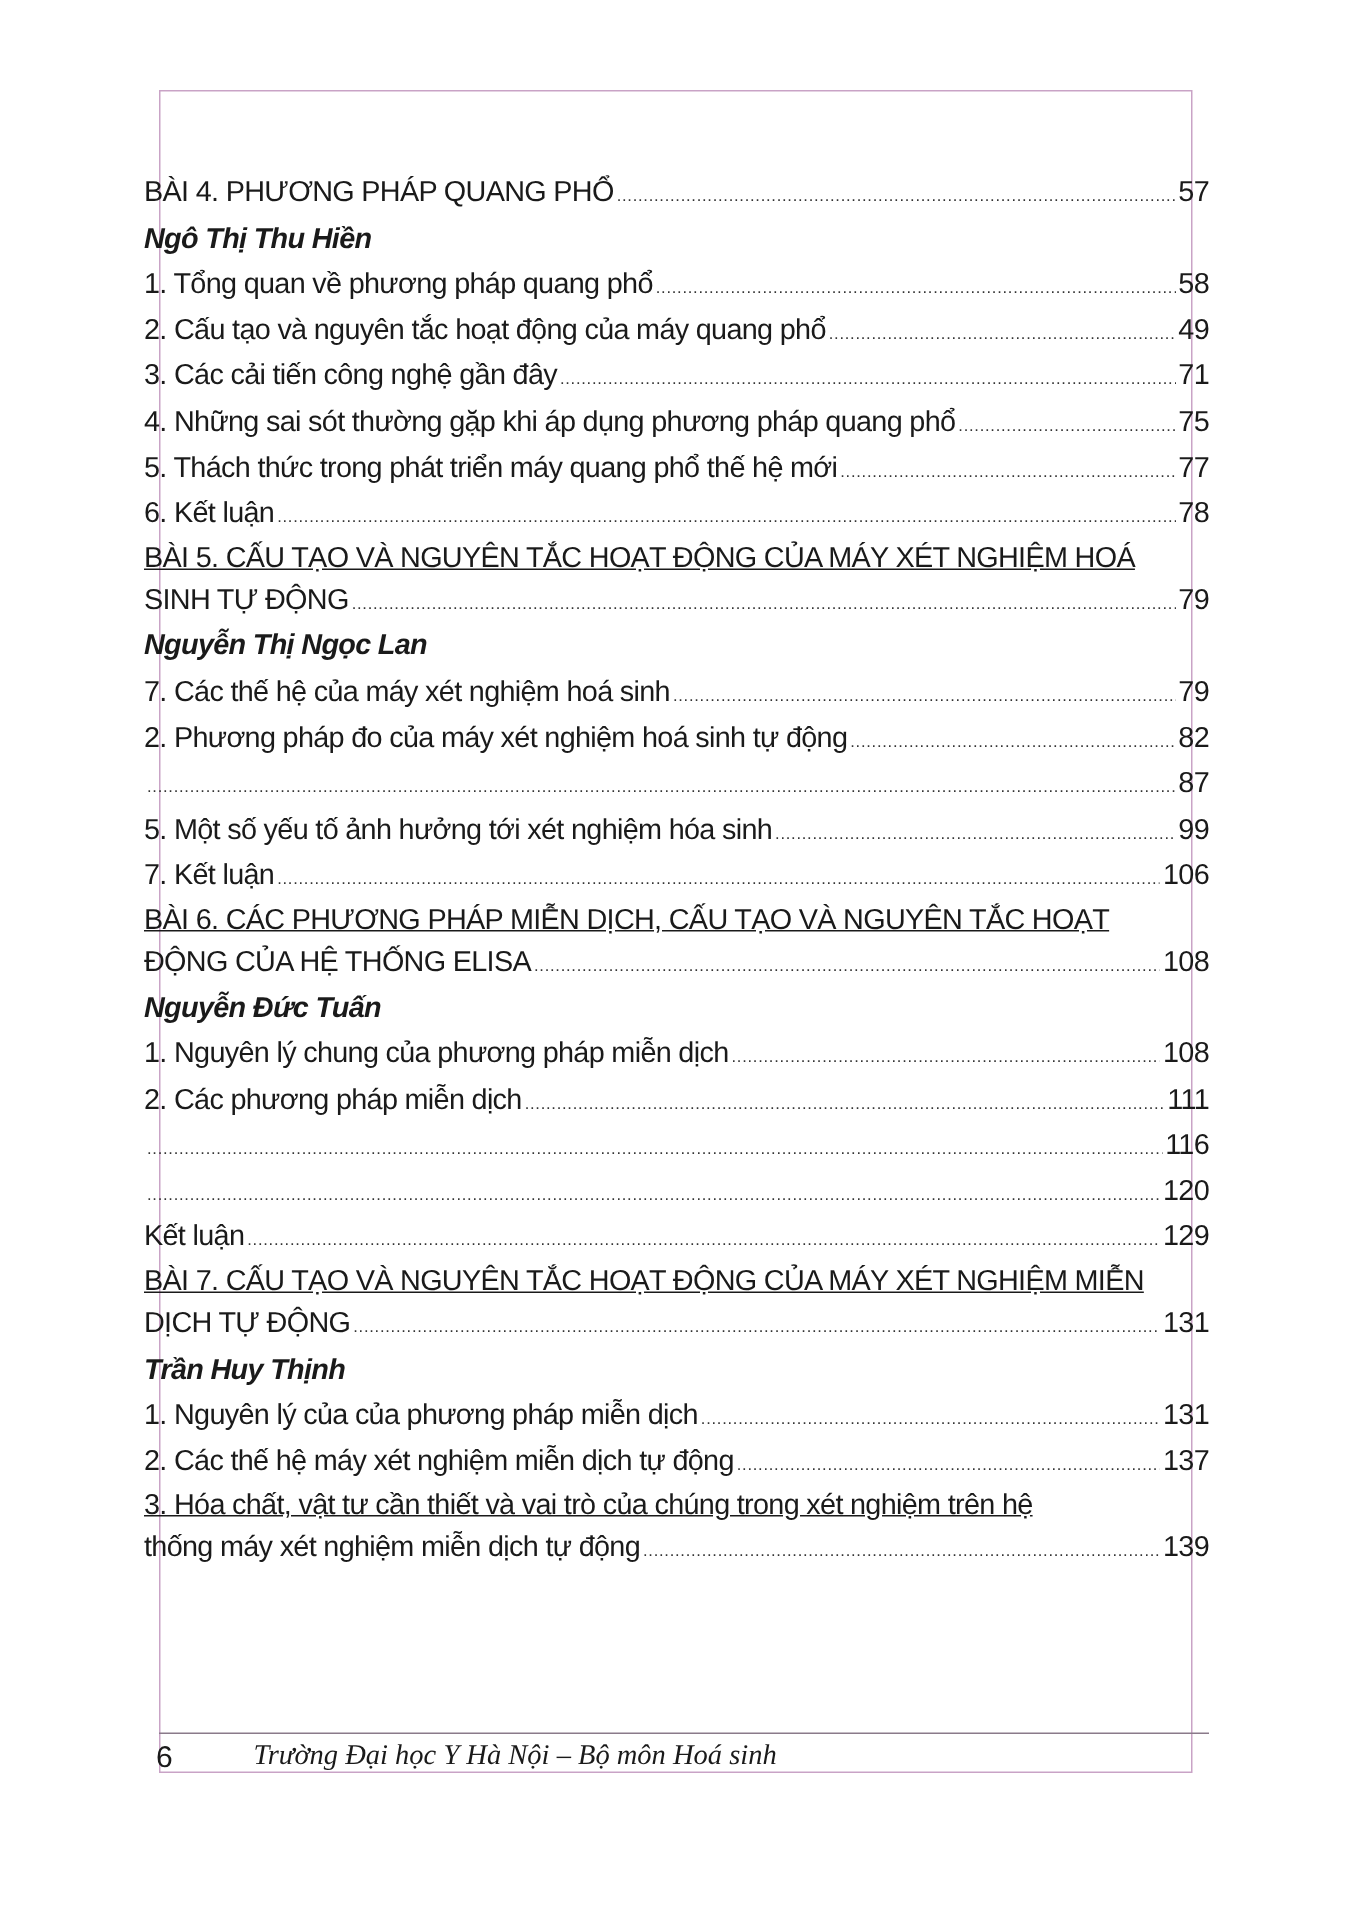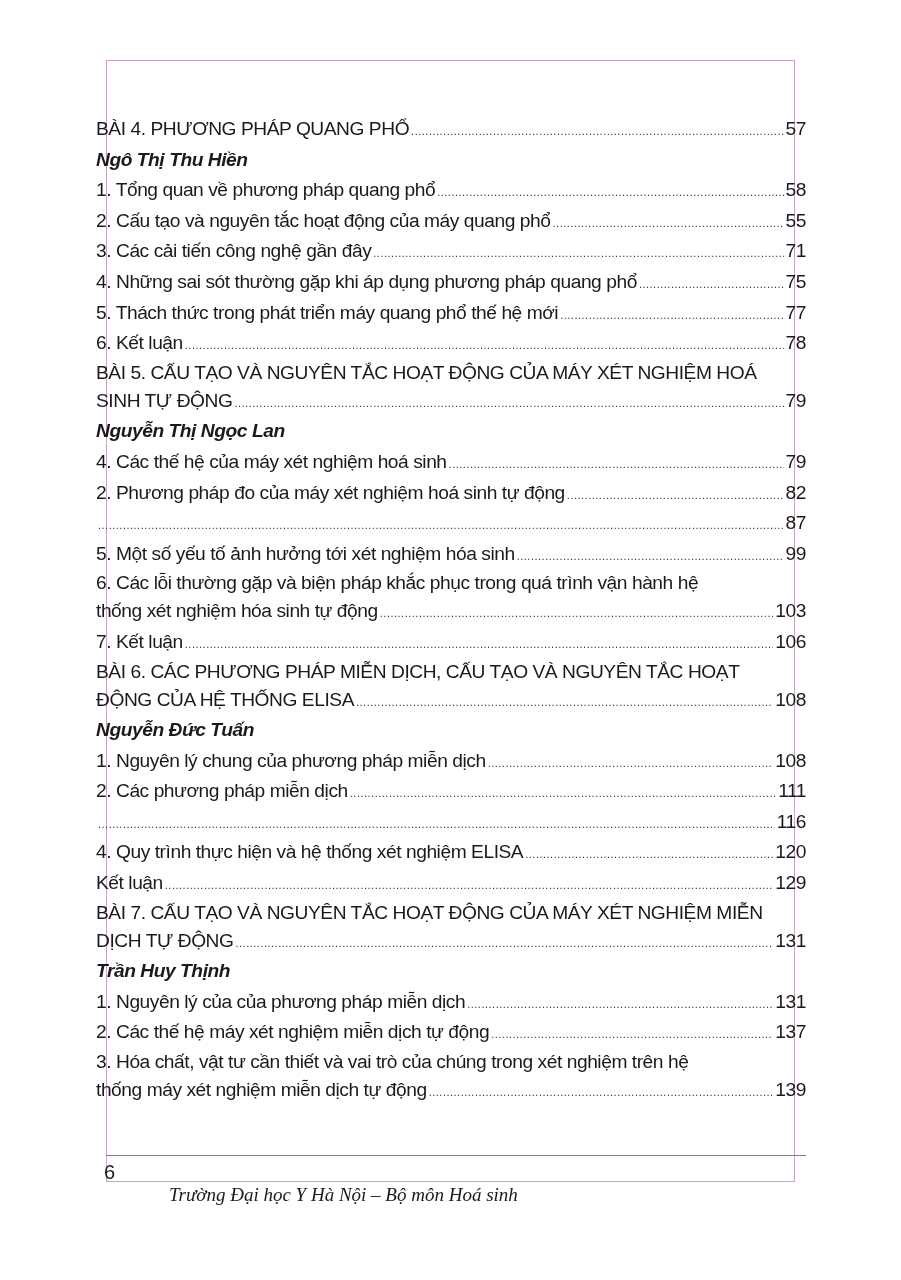--- a/index.html
+++ b/index.html
@@ -70,7 +70,7 @@
         <div class="line">
           <span class="text">2. Cấu tạo và nguyên tắc hoạt động của máy quang phổ</span>
           <span class="dots"></span>
-          <span class="page">55</span>
+          <span class="page">49</span>
         </div>
       </div>
       <div class="entry">

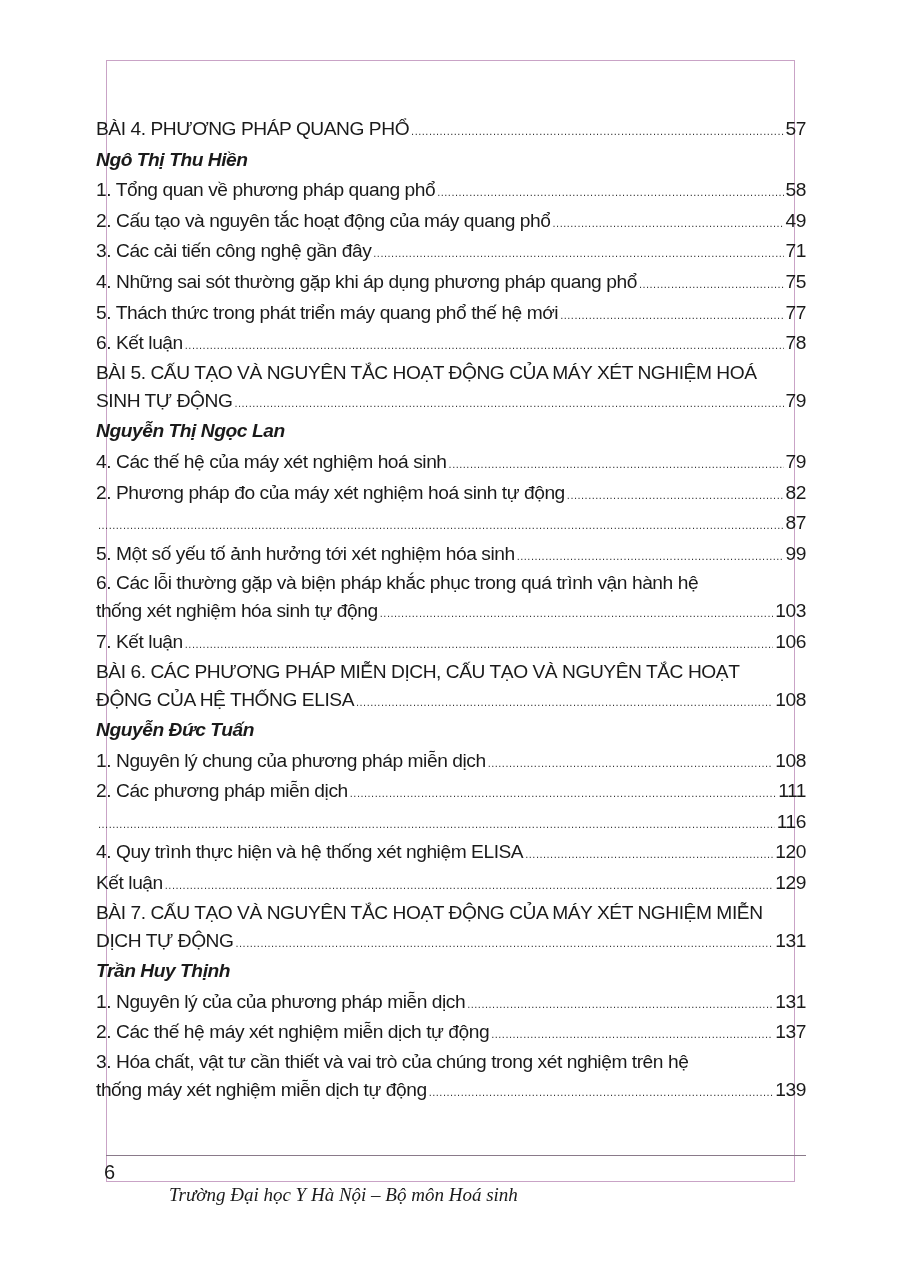--- a/index.html
+++ b/index.html
@@ -26,7 +26,7 @@
     content: "................................................................................................................................................................................................................................................................";
   }
   .line .page { flex: 0 0 auto; }
-  .wrap-first { height: 27px; line-height: 27px; white-space: nowrap; }
+  .wrap-first { height: 27px; line-height: 27px; white-space: nowrap; text-decoration: underline; }
   .author {
     text-align: left; font-weight: bold; font-style: italic;
     height: 30.6px; line-height: 30.6px;

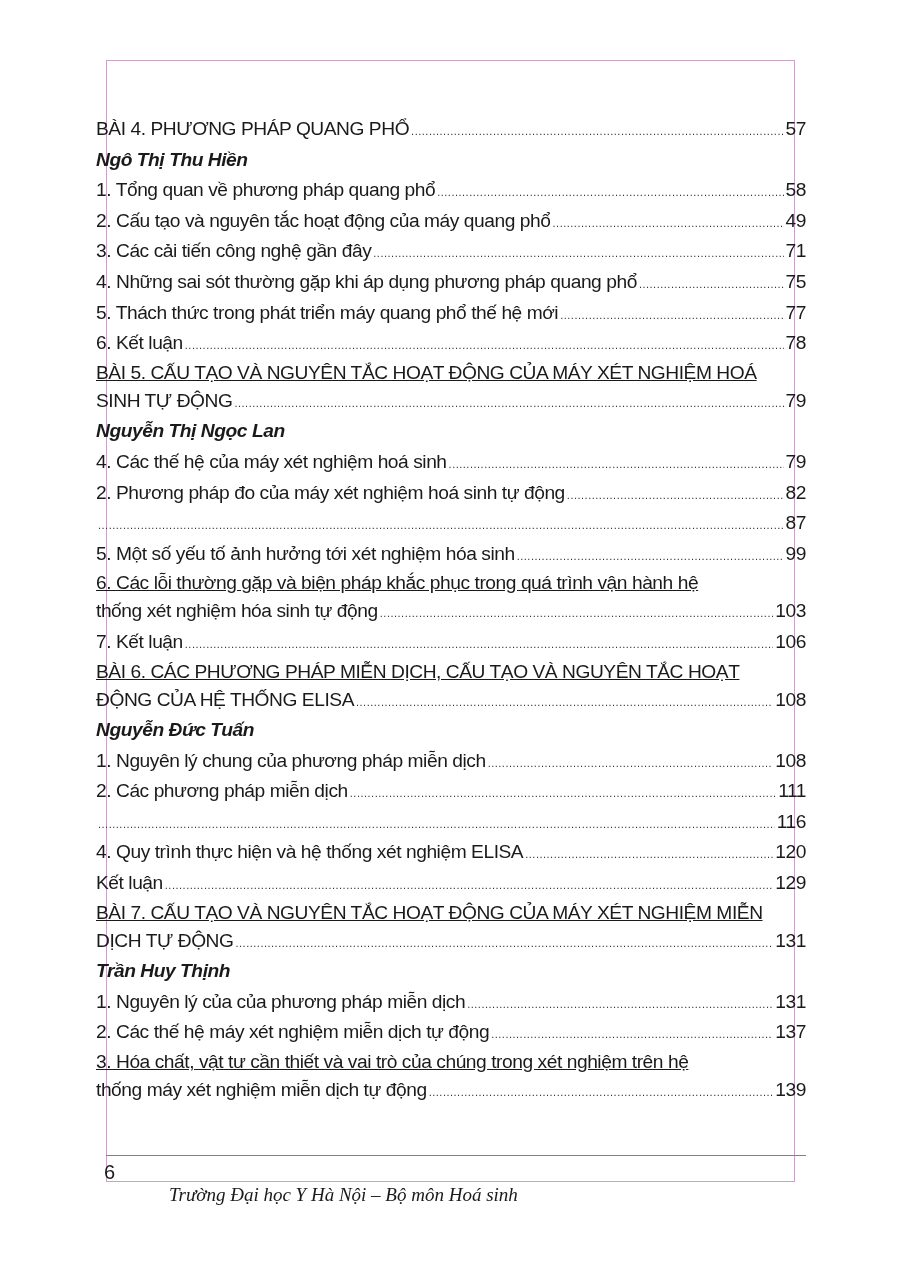--- a/index.html
+++ b/index.html
@@ -114,7 +114,7 @@
       <div class="author">Nguyễn Thị Ngọc Lan</div>
       <div class="entry">
         <div class="line">
-          <span class="text">4. Các thế hệ của máy xét nghiệm hoá sinh</span>
+          <span class="text">7. Các thế hệ của máy xét nghiệm hoá sinh</span>
           <span class="dots"></span>
           <span class="page">79</span>
         </div>

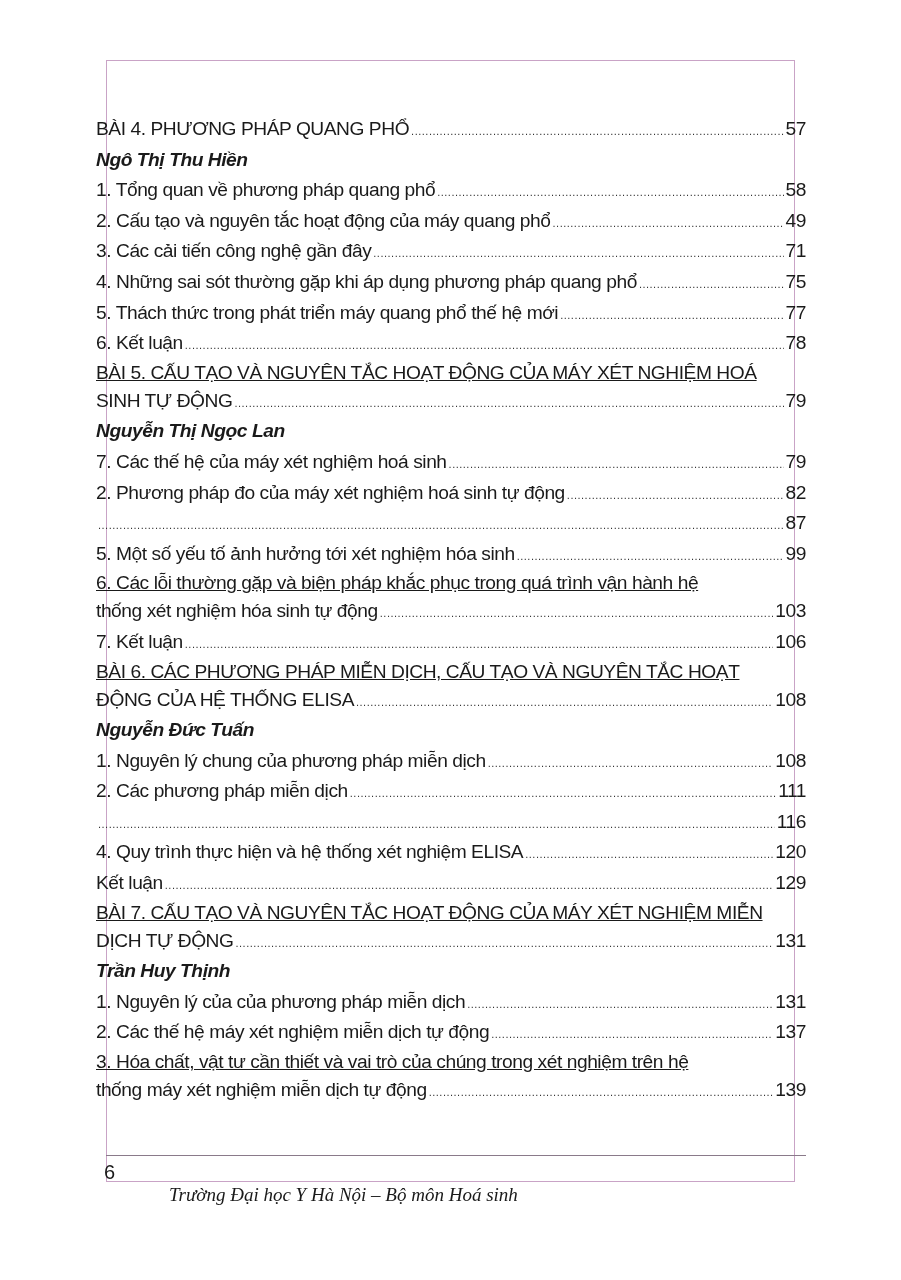--- a/index.html
+++ b/index.html
@@ -140,14 +140,6 @@
         </div>
       </div>
       <div class="entry">
-        <div class="wrap-first">6. Các lỗi thường gặp và biện pháp khắc phục trong quá trình vận hành hệ</div>
-        <div class="line">
-          <span class="text">thống xét nghiệm hóa sinh tự động</span>
-          <span class="dots"></span>
-          <span class="page">103</span>
-        </div>
-      </div>
-      <div class="entry">
         <div class="line">
           <span class="text">7. Kết luận</span>
           <span class="dots"></span>

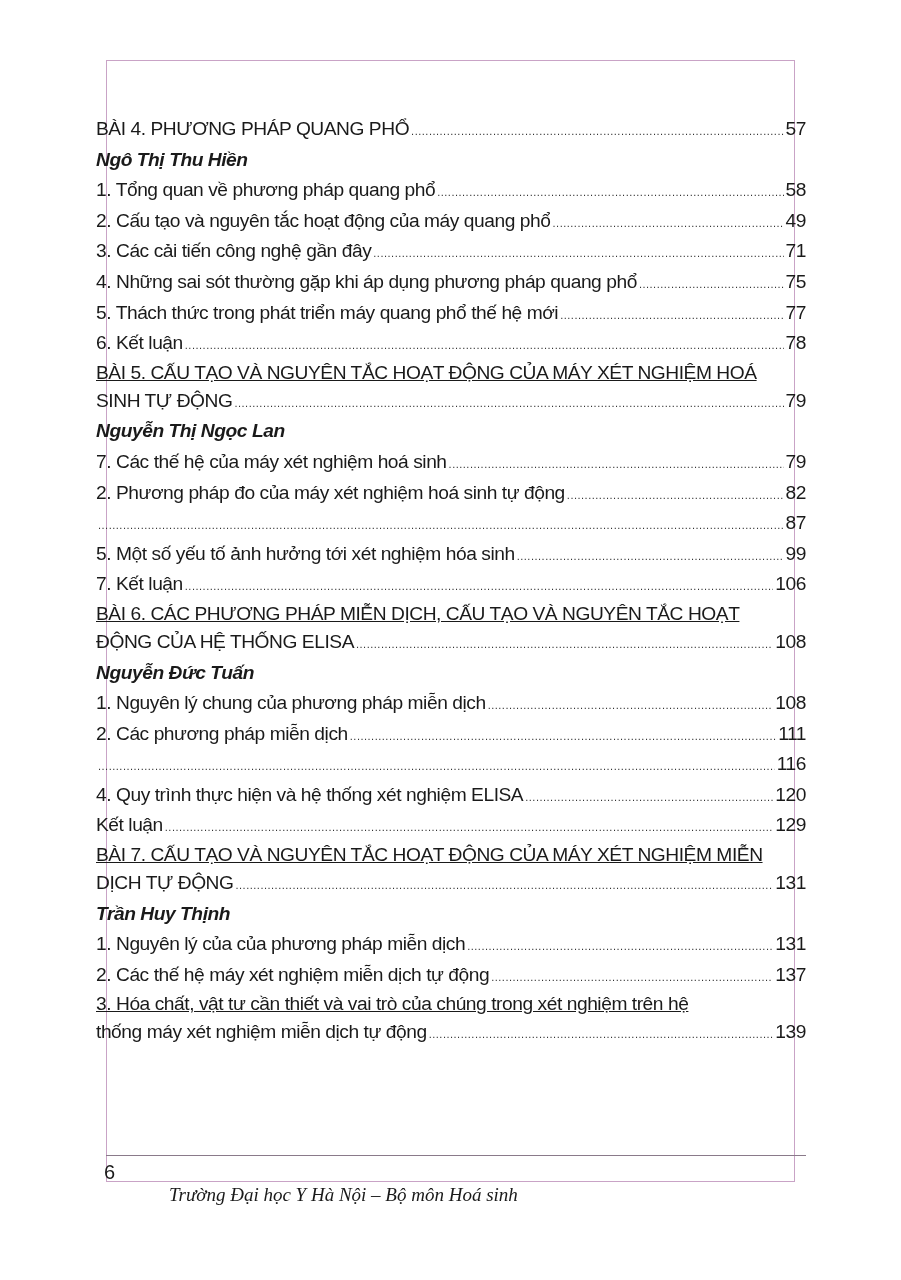--- a/index.html
+++ b/index.html
@@ -179,7 +179,6 @@
       </div>
       <div class="entry">
         <div class="line">
-          <span class="text">4. Quy trình thực hiện và hệ thống xét nghiệm ELISA</span>
           <span class="dots"></span>
           <span class="page">120</span>
         </div>

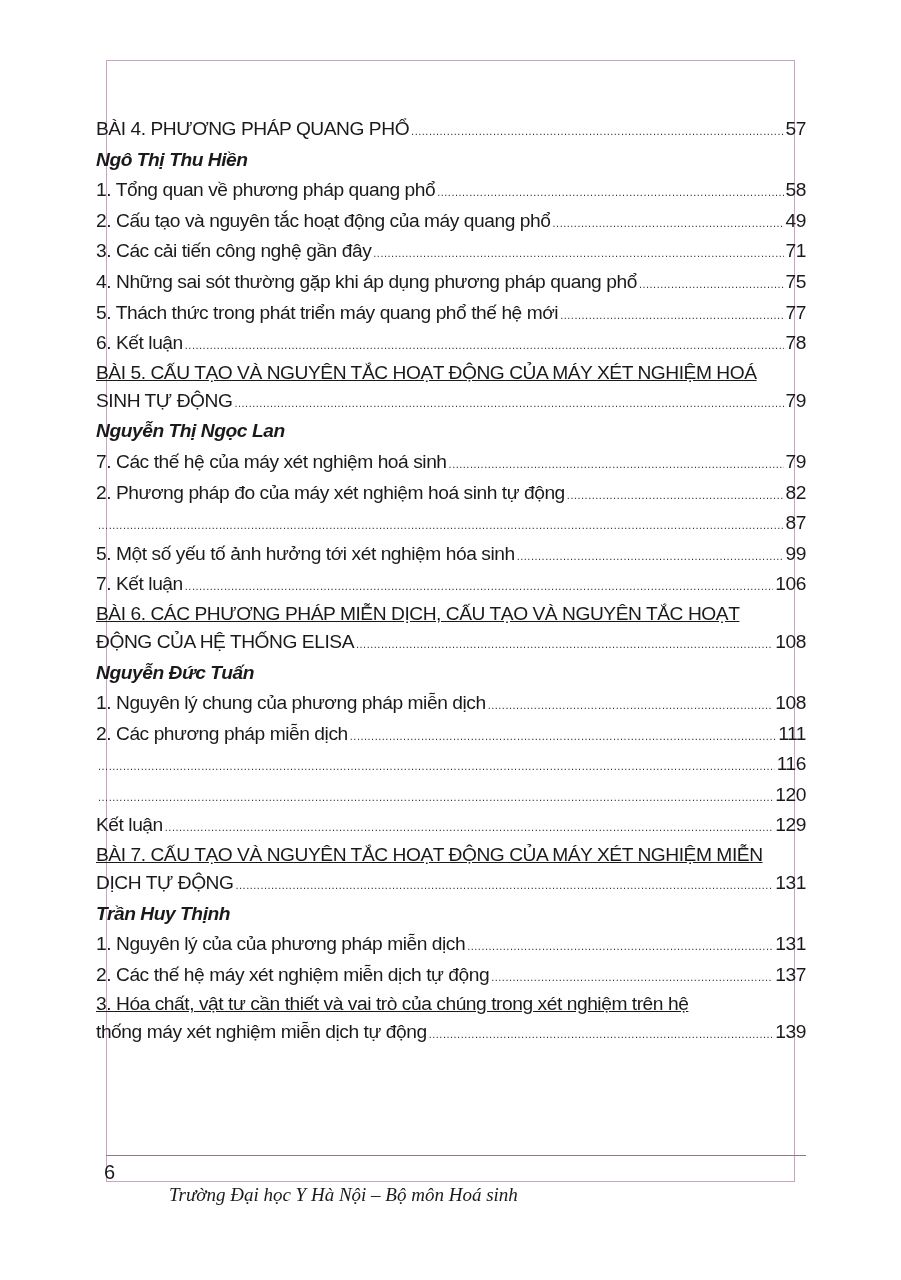--- a/index.html
+++ b/index.html
@@ -41,7 +41,7 @@
   }
   .footer-text {
     position: absolute; left: 169px; top: 1160px;
-    font-family: "Liberation Serif", serif; font-style: italic; font-size: 19px; color: #1a1a1a; margin-top: 24px;
+    font-family: "Liberation Serif", serif; font-style: italic; font-size: 19px; color: #1a1a1a;
   }
 </style>
 </head>

